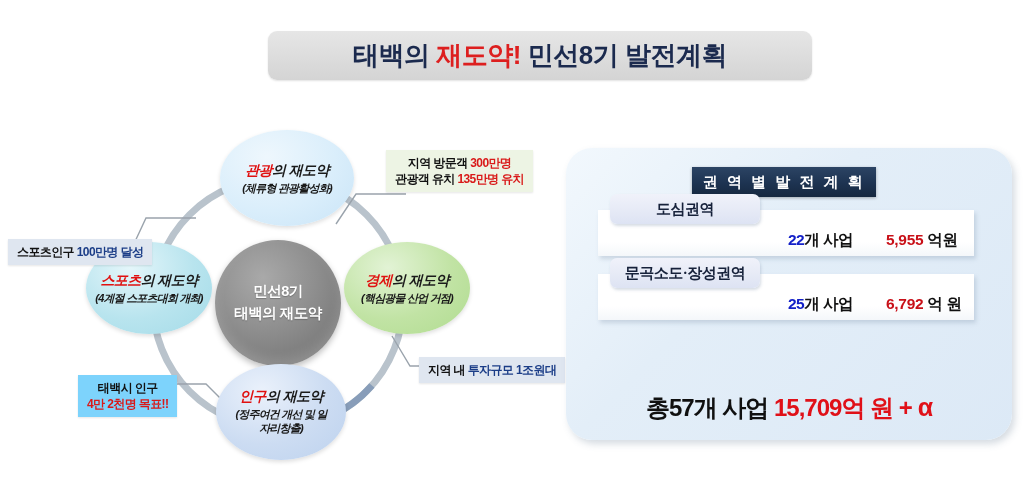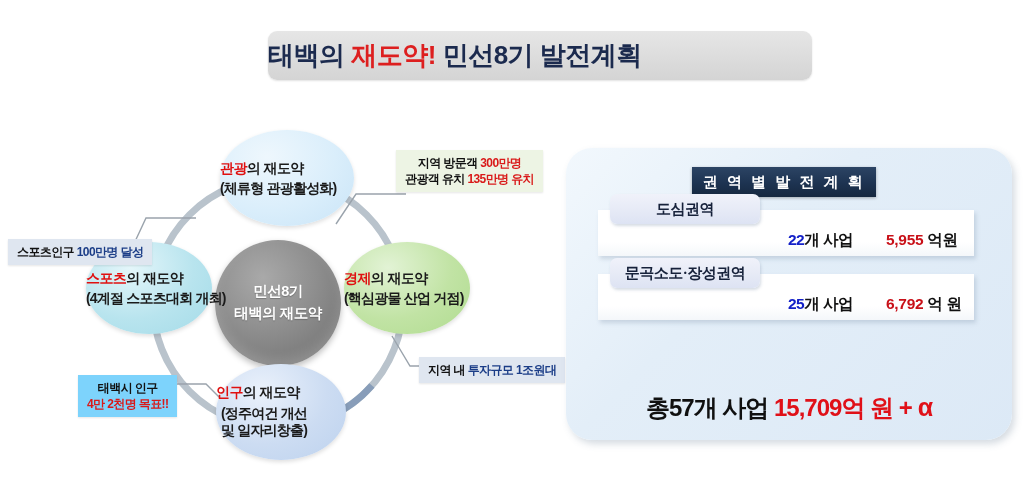--- a/index.html
+++ b/index.html
@@ -29,7 +29,7 @@
     box-shadow: 0 1px 2px rgba(0,0,0,0.12);
     display: flex;
     align-items: center;
-    justify-content: flex-start;
+    justify-content: center;
   }
   #title-text {
     font-size: 26px;

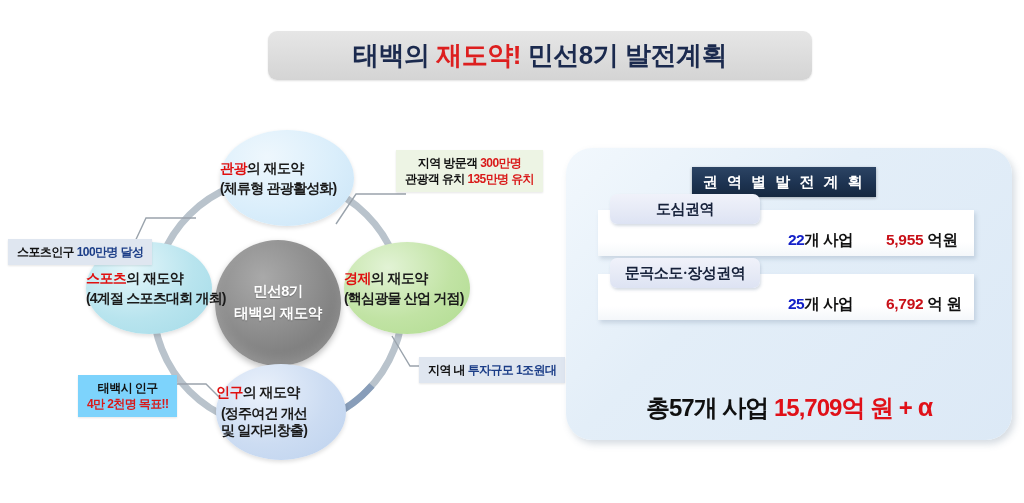--- a/index.html
+++ b/index.html
@@ -61,11 +61,12 @@
     border-radius: 50%;
     display: flex;
     flex-direction: column;
-    align-items: flex-start;
+    align-items: center;
     justify-content: center;
     text-align: center;
     box-shadow: 0 2px 4px rgba(0,0,0,0.13);
     line-height: 1.15;
+    font-style: italic;
   }
   .bubble .b-main {
     font-size: 14px;

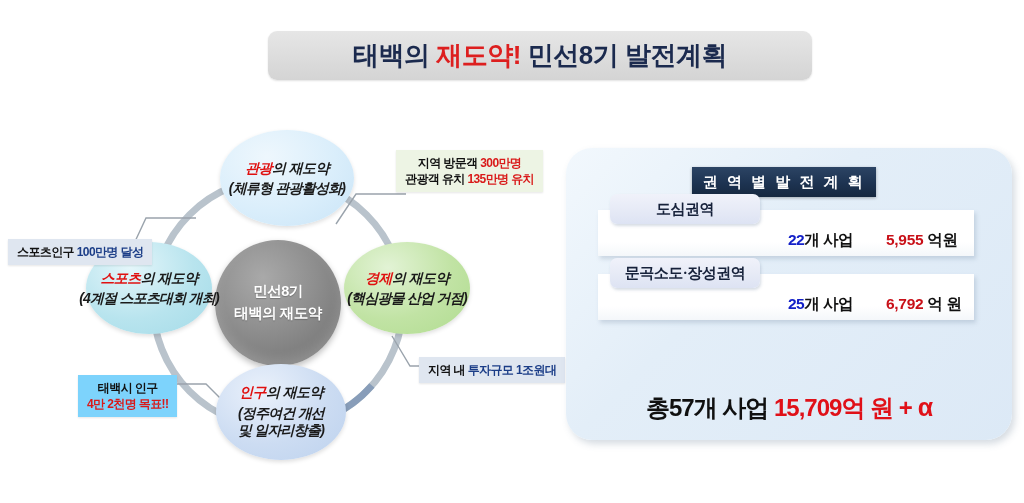--- a/index.html
+++ b/index.html
@@ -149,7 +149,6 @@
   #callout-tourism {
     left: 386px; top: 30px;
     background: #edf4e4;
-    margin-left: 10px;
   }
   #callout-sports {
     left: 8px; top: 83px;

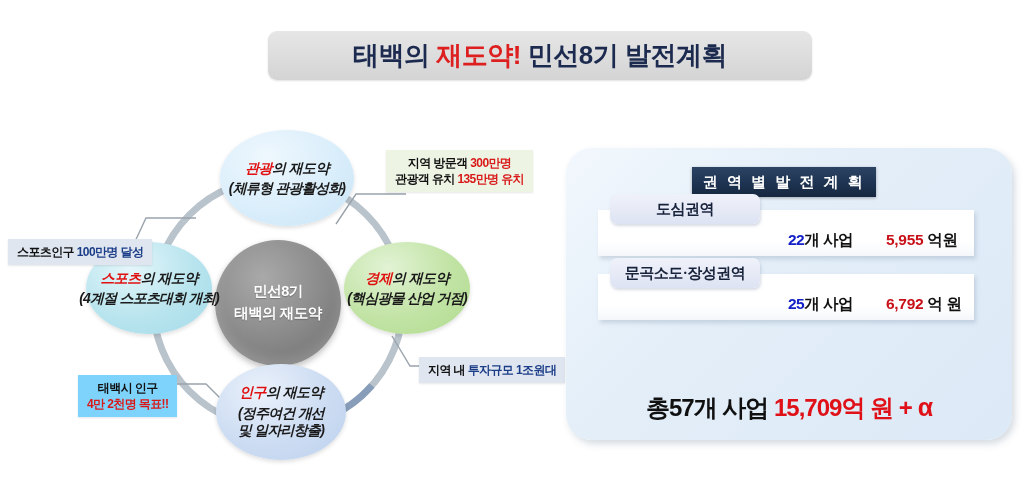--- a/index.html
+++ b/index.html
@@ -77,7 +77,7 @@
   }
   .bubble .b-main .hl { color: #e01010; }
   .bubble .b-sub {
-    font-size: 14px;
+    font-size: 11px;
     font-weight: bold;
     color: #1a1a1a;
     margin-top: 4px;

